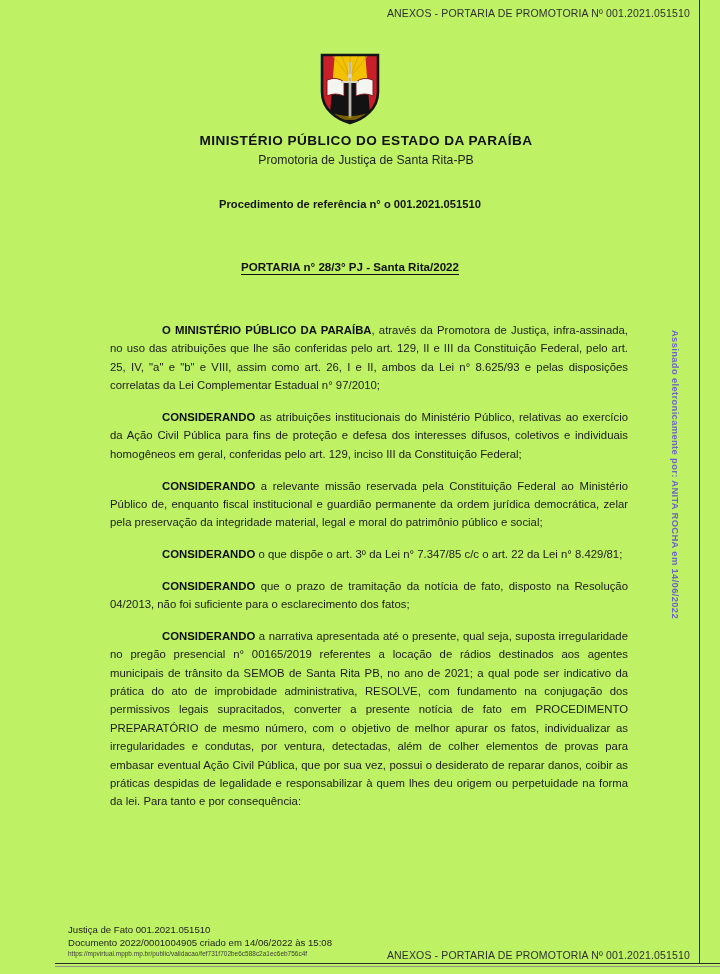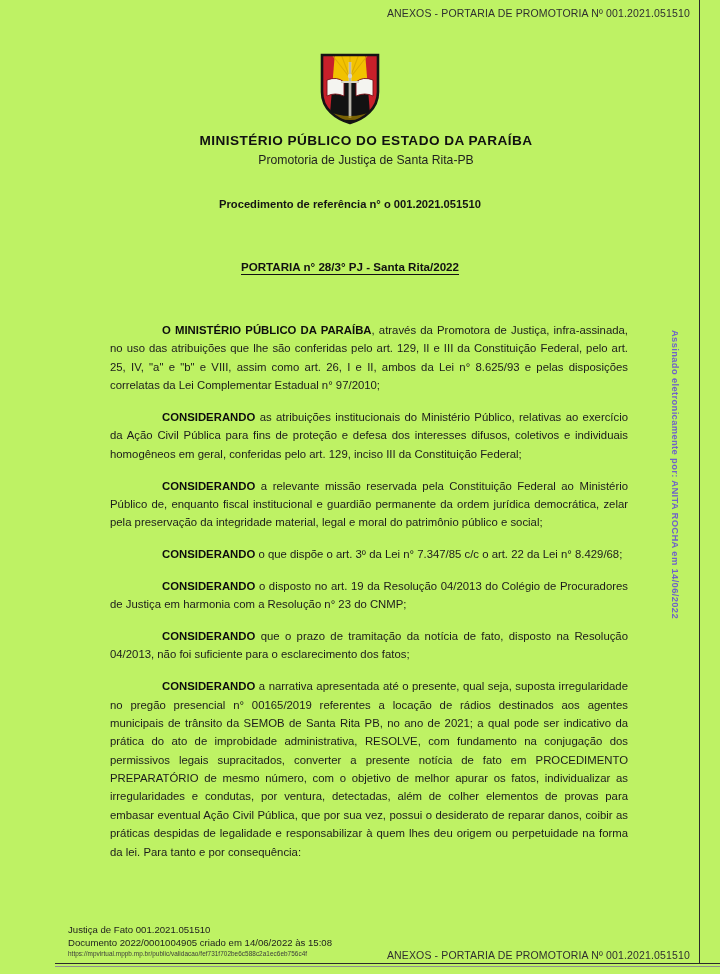--- a/index.html
+++ b/index.html
@@ -267,7 +267,7 @@
       <b>CONSIDERANDO</b><span> a relevante missão reservada pela Constituição Federal ao Ministério Público de, enquanto fiscal institucional e guardião permanente da ordem jurídica democrática, zelar pela preservação da integridade material, legal e moral do patrimônio público e social;</span>
     </p>
     <p class="para tight">
-      <b>CONSIDERANDO</b><span> o que dispõe o art. 3º da Lei n° 7.347/85 c/c o art. 22 da Lei n° 8.429/68;</span>
+      <b>CONSIDERANDO</b><span> o que dispõe o art. 3º da Lei n° 7.347/85 c/c o art. 22 da Lei n° 8.429/81;</span>
     </p>
     <p class="para">
       <b>CONSIDERANDO</b><span> o disposto no art. 19 da Resolução 04/2013 do Colégio de Procuradores de Justiça em harmonia com a Resolução n° 23 do CNMP;</span>

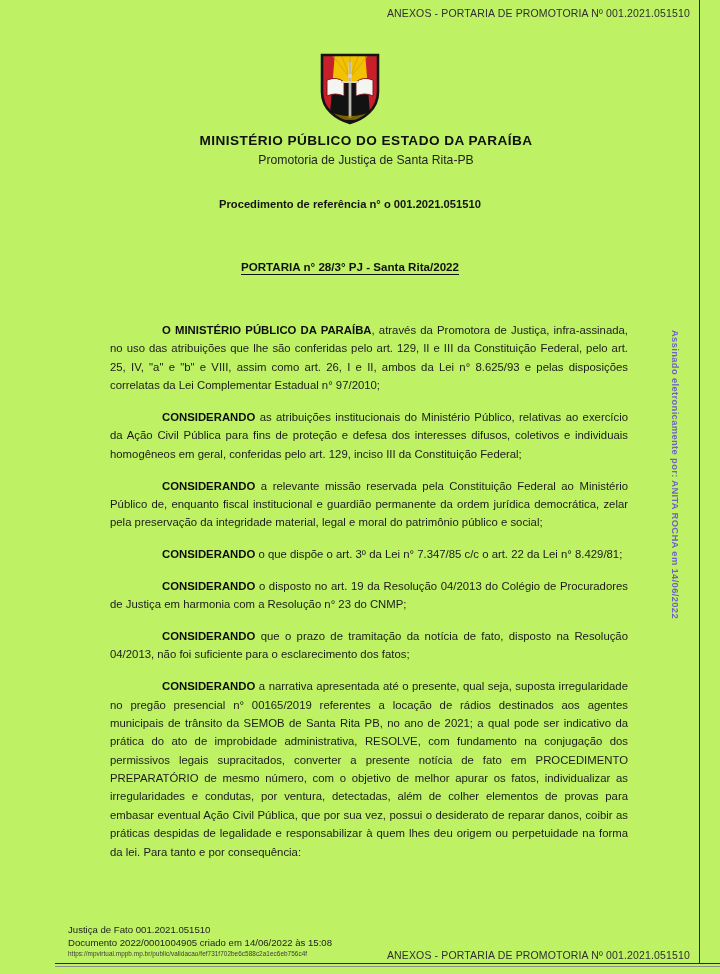--- a/index.html
+++ b/index.html
@@ -270,9 +270,6 @@
       <b>CONSIDERANDO</b><span> o que dispõe o art. 3º da Lei n° 7.347/85 c/c o art. 22 da Lei n° 8.429/81;</span>
     </p>
     <p class="para">
-      <b>CONSIDERANDO</b><span> o disposto no art. 19 da Resolução 04/2013 do Colégio de Procuradores de Justiça em harmonia com a Resolução n° 23 do CNMP;</span>
-    </p>
-    <p class="para">
       <b>CONSIDERANDO</b><span> que o prazo de tramitação da notícia de fato, disposto na Resolução 04/2013, não foi suficiente para o esclarecimento dos fatos;</span>
     </p>
     <p class="para">

